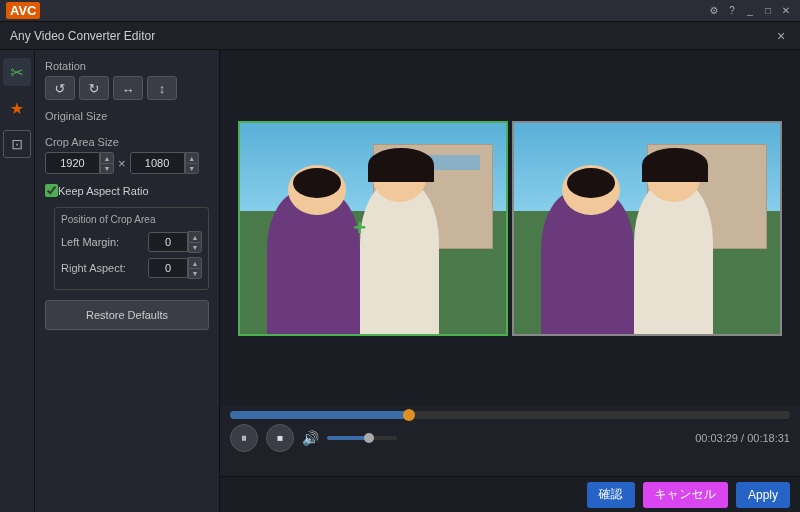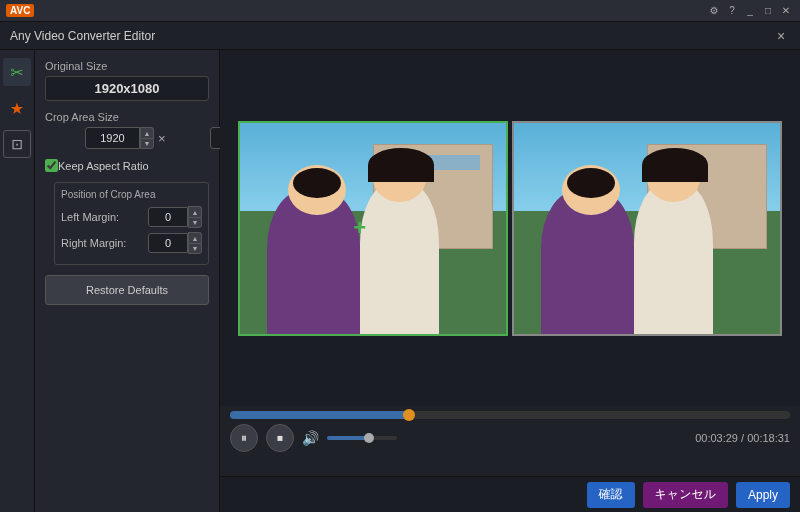--- a/index.html
+++ b/index.html
@@ -27,7 +27,7 @@
       background: #e05a00;
       color: white;
       font-weight: bold;
-      font-size: 10px;
+      font-size: 13px;
       padding: 1px 4px;
       border-radius: 2px;
       margin-right: 20px;

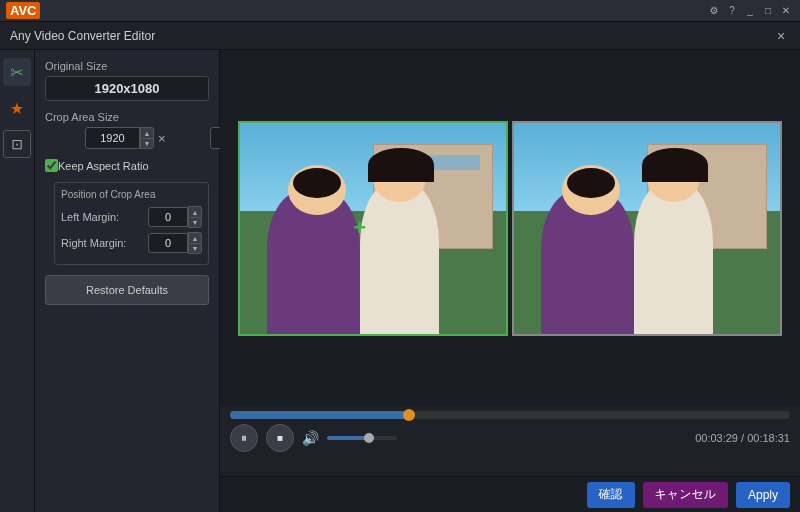--- a/index.html
+++ b/index.html
@@ -523,6 +523,15 @@
 
     <div class="left-panel">
 
+      <div>
+        <div class="section-label">Rotation</div>
+        <div class="rotation-buttons">
+          <div class="rot-btn">↺</div>
+          <div class="rot-btn">↻</div>
+          <div class="rot-btn">↔</div>
+          <div class="rot-btn">↕</div>
+        </div>
+      </div>
 
       <div>
         <div class="section-label">Original Size</div>

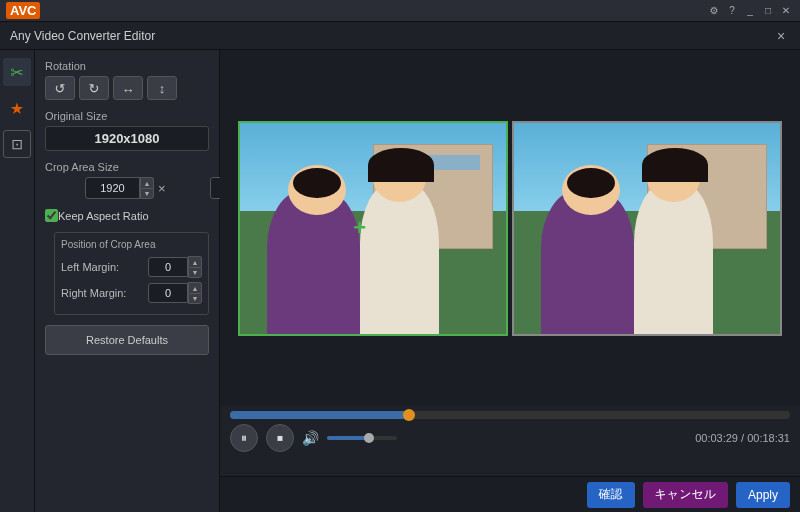--- a/index.html
+++ b/index.html
@@ -535,7 +535,6 @@
 
       <div>
         <div class="section-label">Original Size</div>
-        <div class="orig-size-box">1920x1080</div>
       </div>
 
       <div>

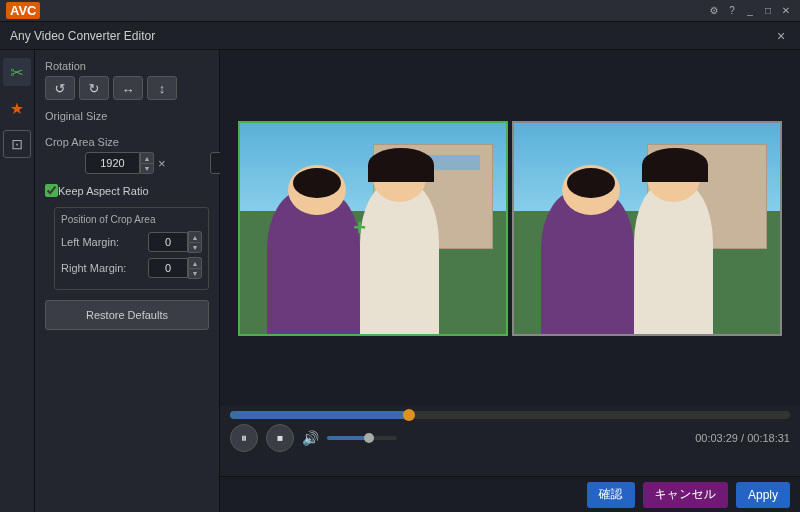--- a/index.html
+++ b/index.html
@@ -193,7 +193,6 @@
     .num-input-group {
       display: flex;
       align-items: center;
-      margin-left: 40px;
     }
     .num-input {
       width: 55px;

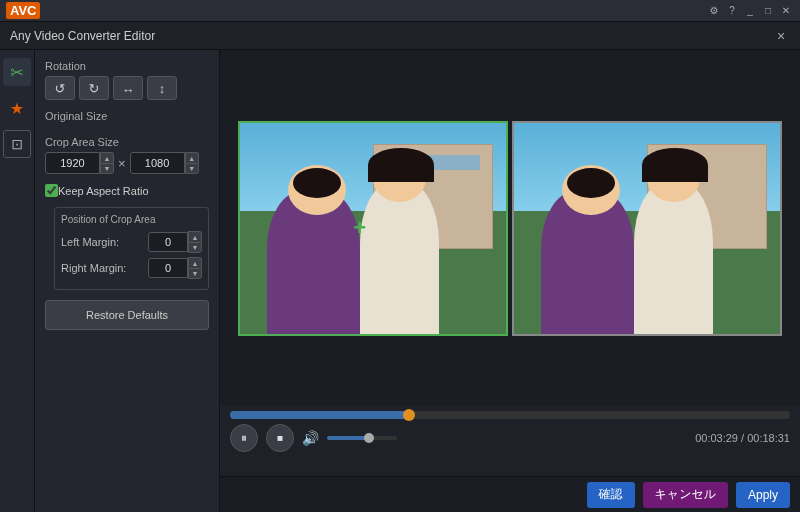--- a/index.html
+++ b/index.html
@@ -575,7 +575,7 @@
           </div>
         </div>
         <div class="margin-row">
-          <span class="margin-label">Right Margin:</span>
+          <span class="margin-label">Right Aspect:</span>
           <div class="margin-input-group">
             <input class="margin-input" type="text" value="0" style="">
             <div class="num-spinners">

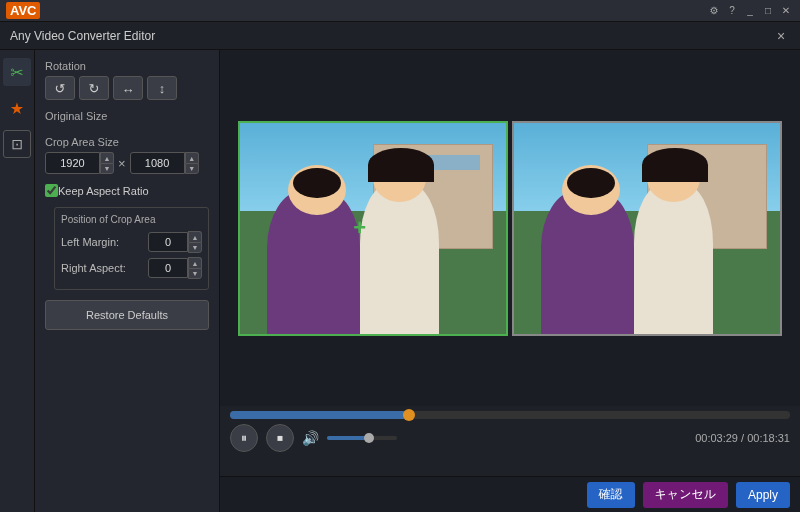--- a/index.html
+++ b/index.html
@@ -429,7 +429,7 @@
       color: white;
     }
     .btn-cancel {
-      background: #701a75;
+      background: #d946ef;
       color: white;
     }
     .btn-apply {

